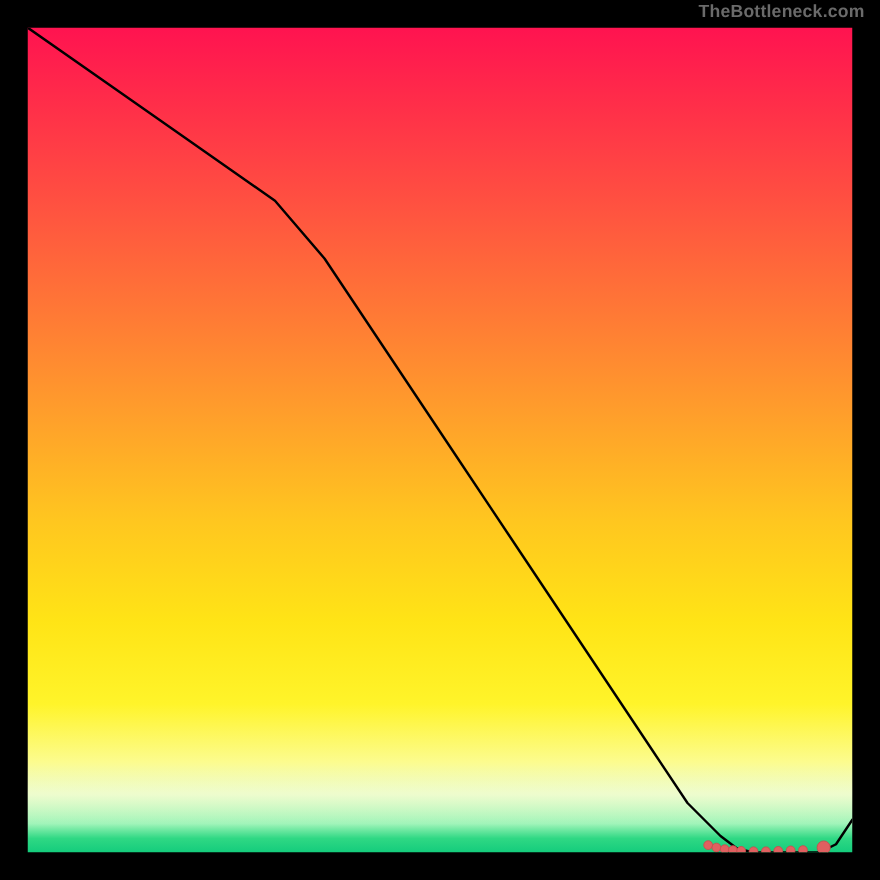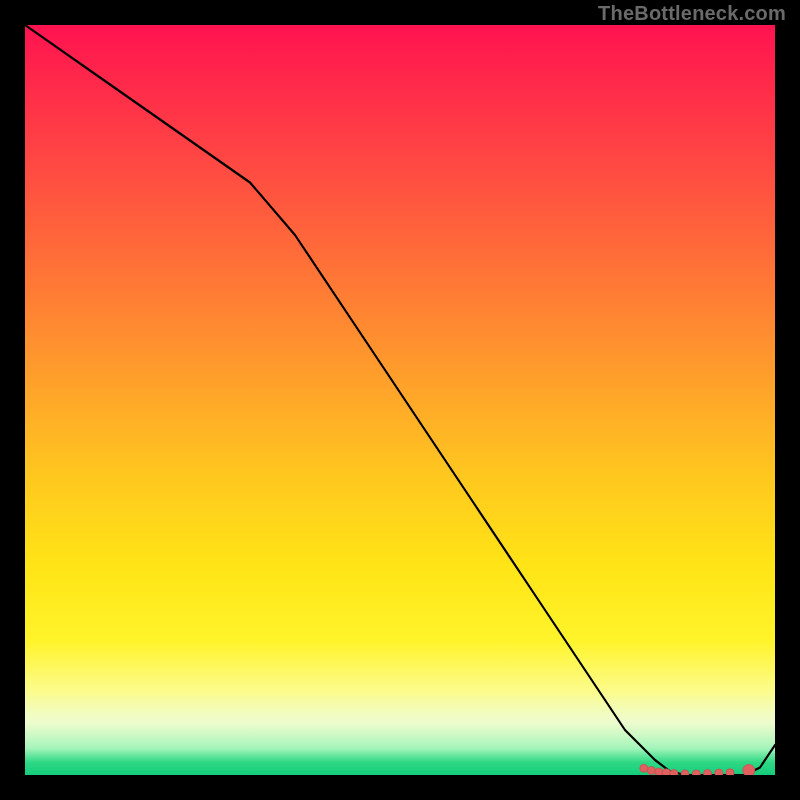--- a/index.html
+++ b/index.html
@@ -22,7 +22,7 @@
     top: 2px;
     right: 14px;
     color: #6a6a6a;
-    font-size: 20px;
+    font-size: 16px;
     font-weight: 600;
     letter-spacing: 0.2px;
     z-index: 30;

